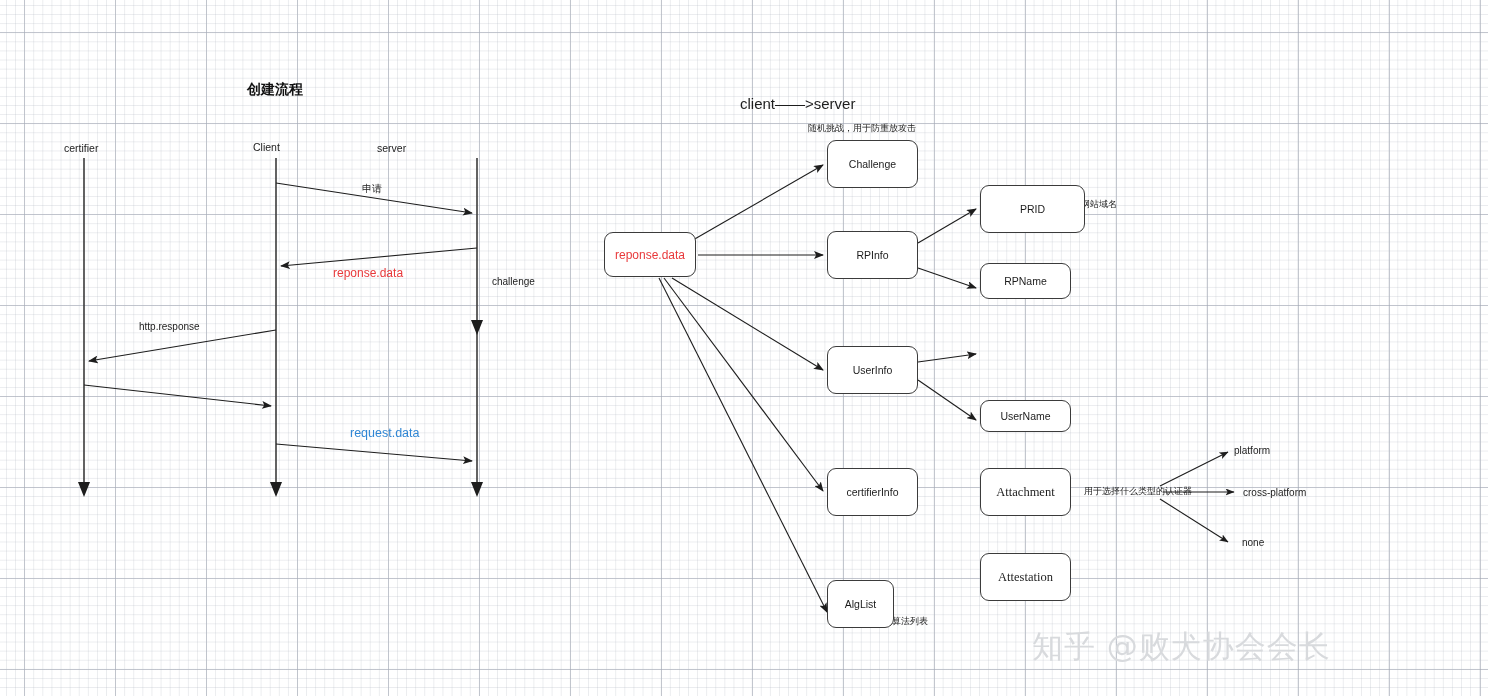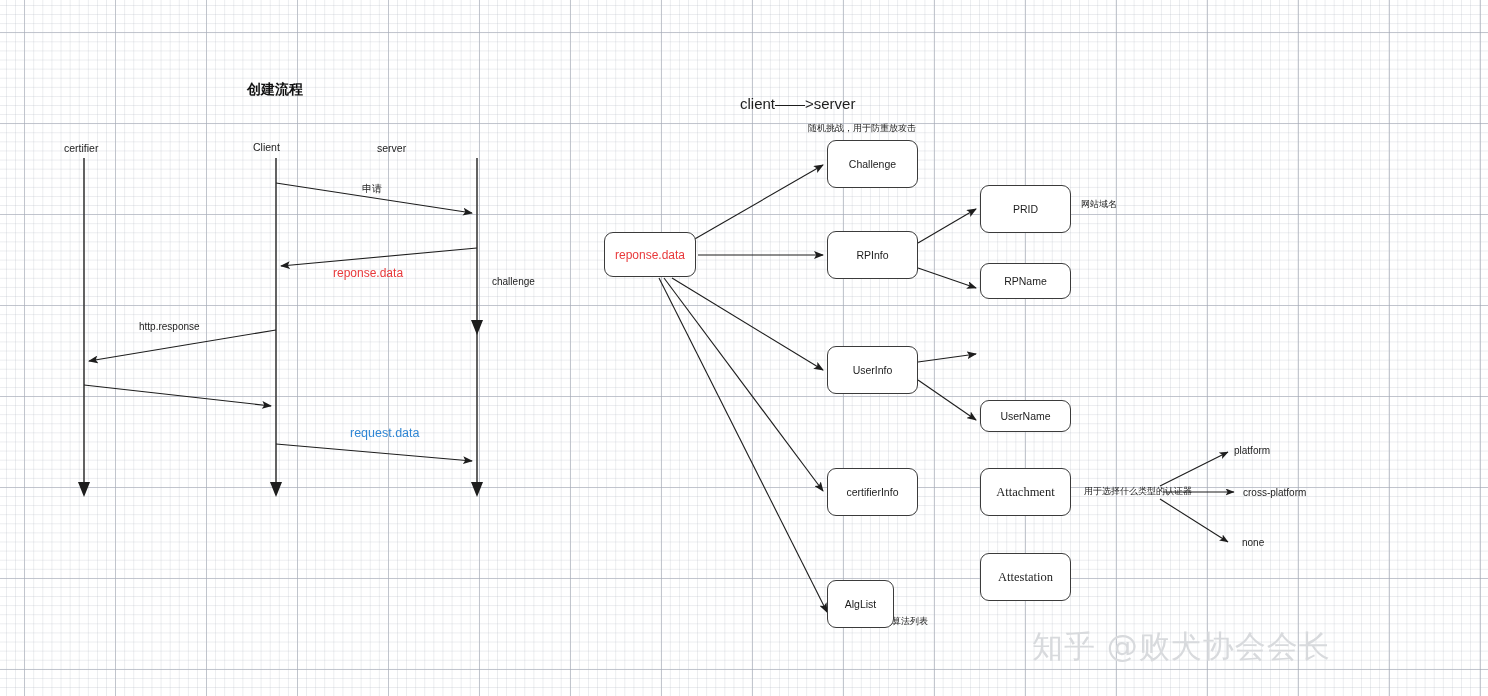--- a/index.html
+++ b/index.html
@@ -183,7 +183,7 @@
   <div class="node" style="left:827px; top:468px; width:91px; height:48px;">certifierInfo</div>
   <div class="node" style="left:827px; top:580px; width:67px; height:48px;">AlgList</div>
 
-  <div class="node" style="left:980px; top:185px; width:91px; height:48px;">PRID</div>
+  <div class="node" style="left:980px; top:185px; width:105px; height:48px;">PRID</div>
   <div class="node" style="left:980px; top:263px; width:91px; height:36px;">RPName</div>
   <div class="node" style="left:980px; top:400px; width:91px; height:32px;">UserName</div>
 

